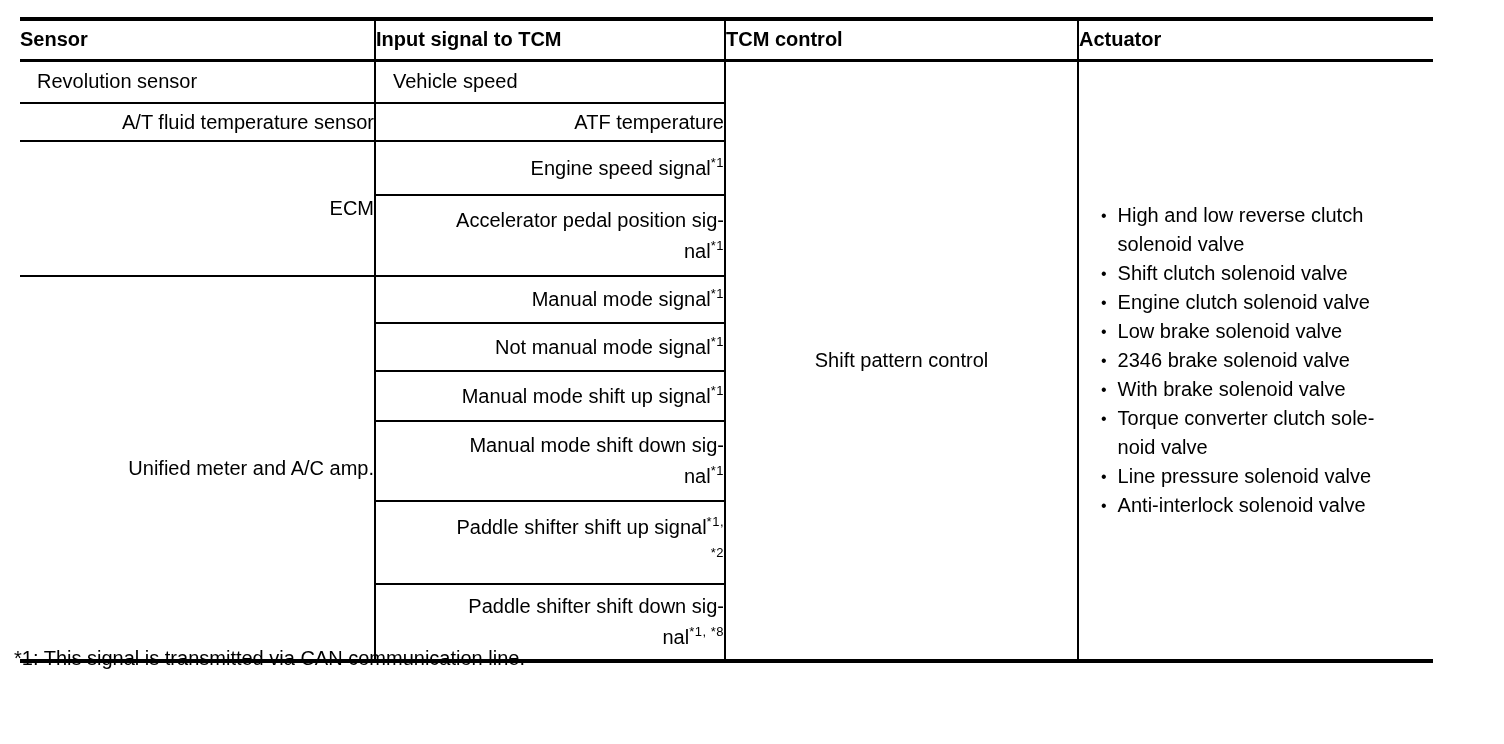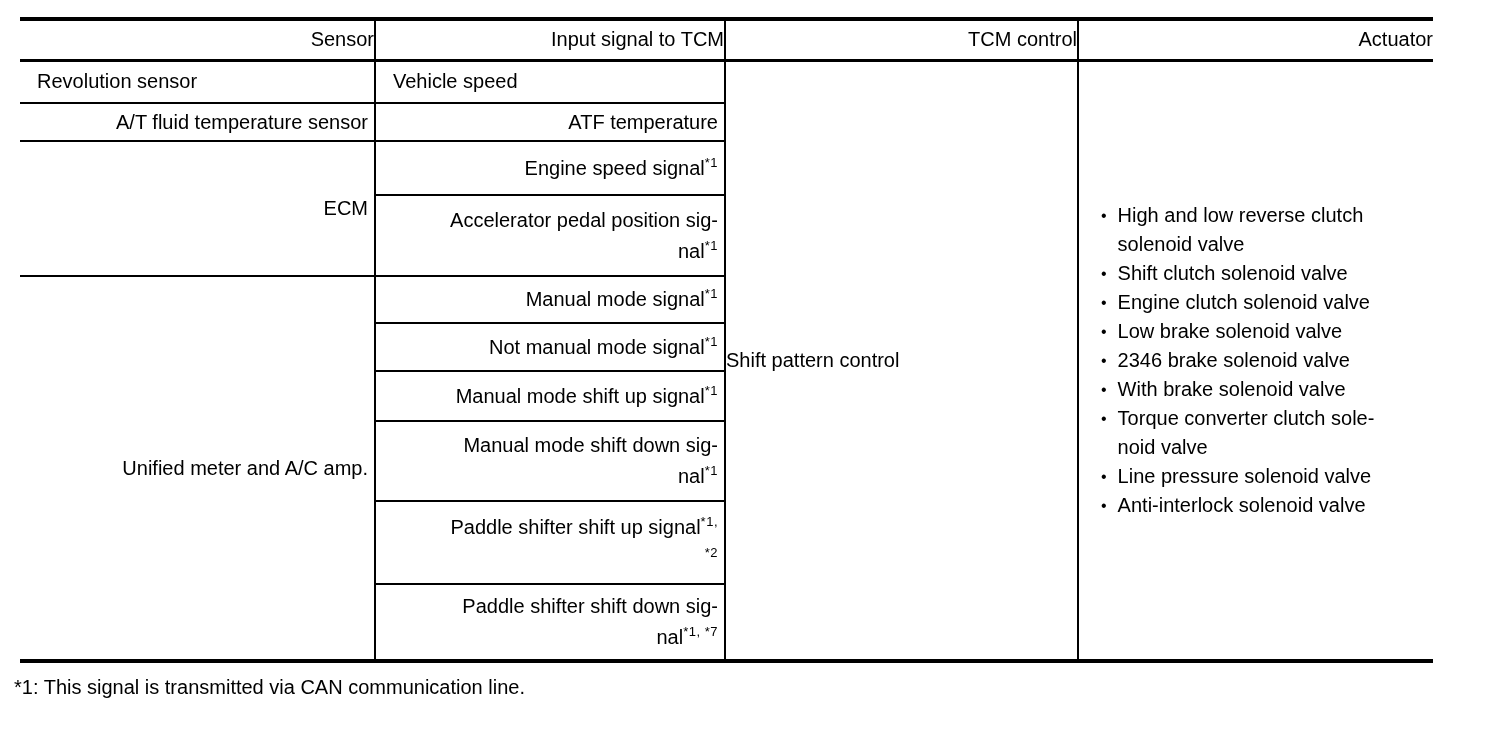--- a/index.html
+++ b/index.html
@@ -28,8 +28,8 @@
   col.c-actuator { width: 355px; }
 
   th.hcell {
-    font-weight: normal;
-    text-align: right;
+    font-weight: bold;
+    text-align: left;
     vertical-align: middle;
     height: 41px;
     border-bottom: 3px solid #000;

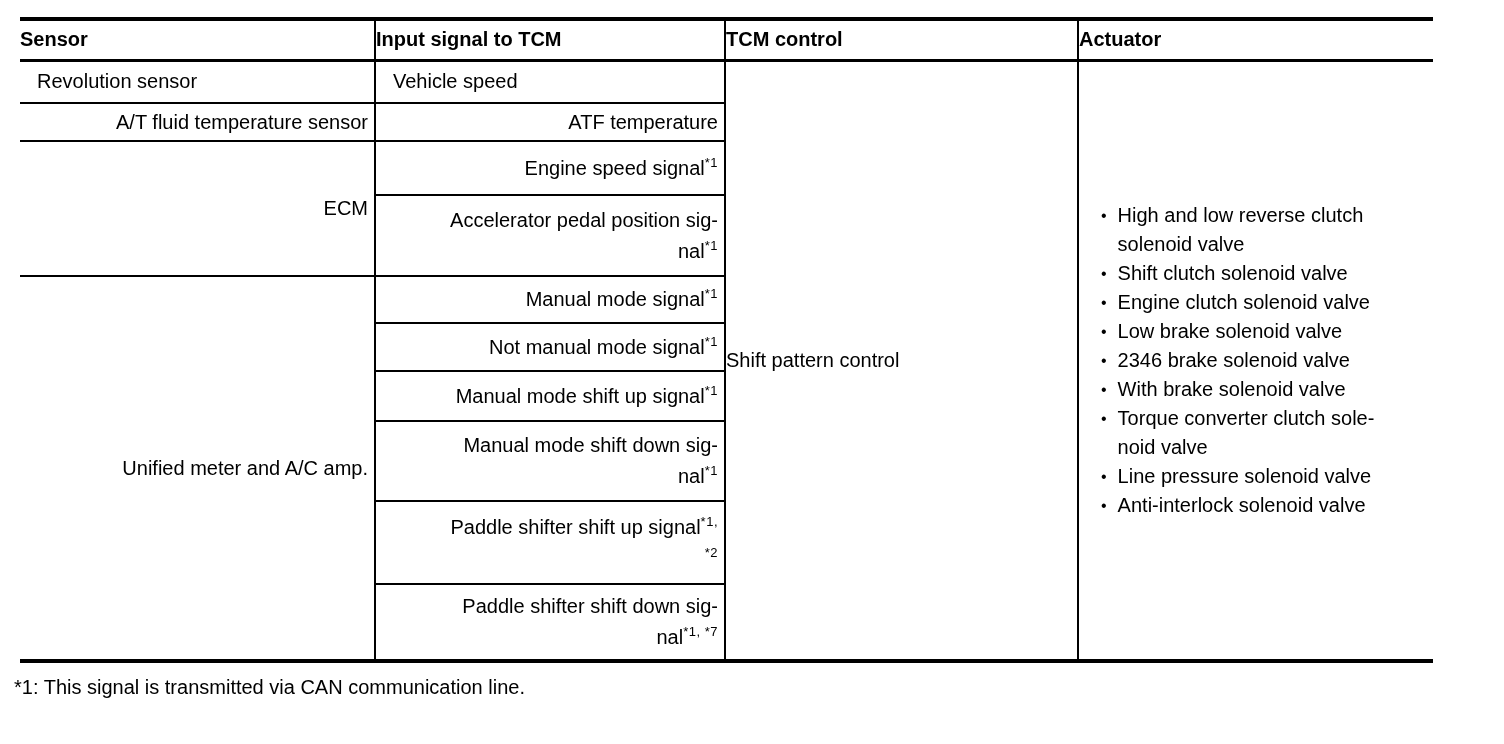--- a/index.html
+++ b/index.html
@@ -43,7 +43,7 @@
     line-height: 31px;
     padding: 0;
   }
-  td.sensor-cell, td.signal-cell { padding-left: 17px; padding-right: 6px; }
+  td.sensor-cell, td.signal-cell { padding-left: 17px; }
   td.tcm-cell { }
   td.actuator-cell { padding-left: 22px; padding-right: 4px; }
 

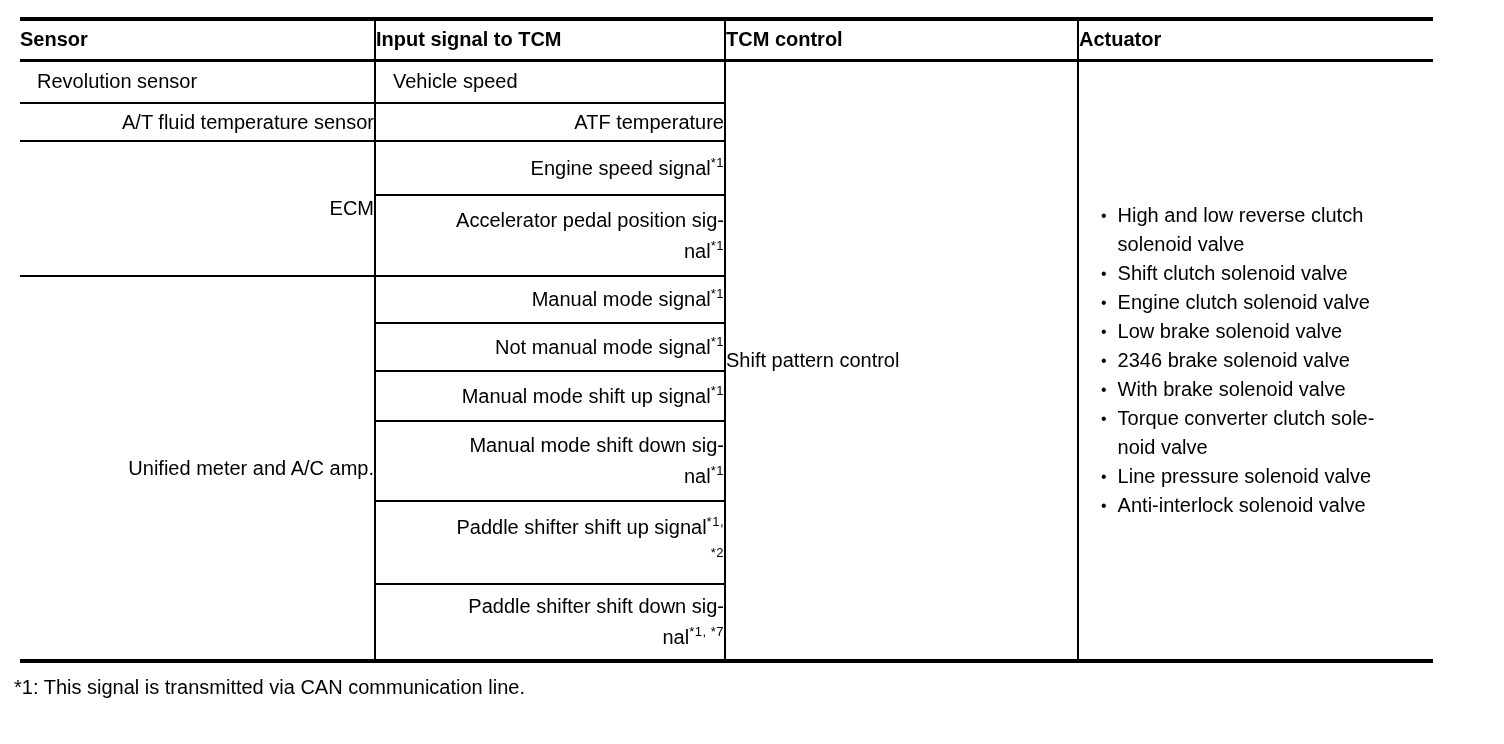--- a/index.html
+++ b/index.html
@@ -44,7 +44,7 @@
     padding: 0;
   }
   td.sensor-cell, td.signal-cell { padding-left: 17px; }
-  td.tcm-cell { }
+  td.tcm-cell { text-align: center; }
   td.actuator-cell { padding-left: 22px; padding-right: 4px; }
 
   sup.fn {

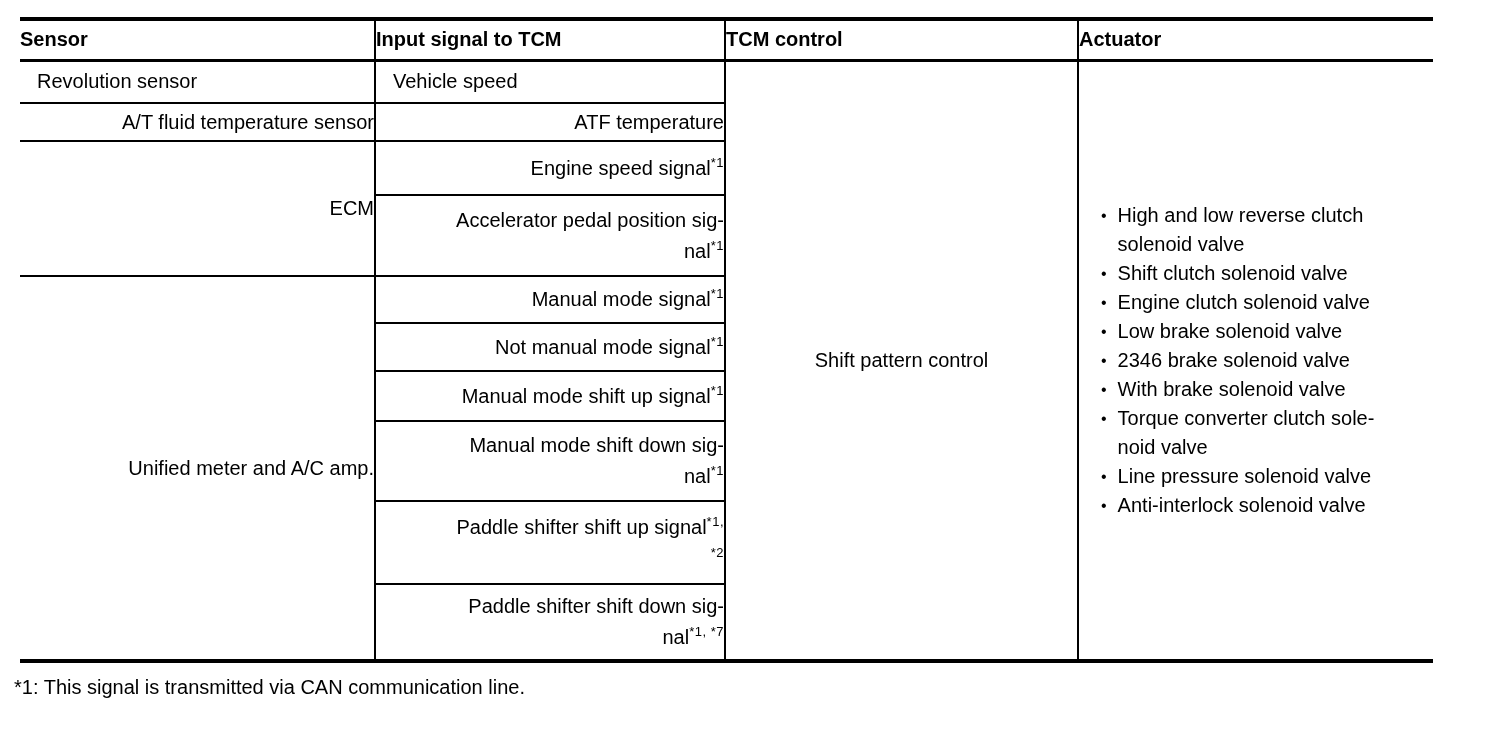--- a/index.html
+++ b/index.html
@@ -156,7 +156,7 @@
           <td class="cell signal-cell bl bt">Paddle shifter shift up signal<sup class="fn">*1,</sup><br><sup class="fn">*2</sup></td>
         </tr>
         <tr style="height: 77px;">
-          <td class="cell signal-cell bl bt">Paddle shifter shift down sig-<br>nal<sup class="fn">*1, *7</sup></td>
+          <td class="cell signal-cell bl bt">Paddle shifter shift down sig-<br>nal<sup class="fn">*1, *8</sup></td>
         </tr>
       </tbody>
   </table>

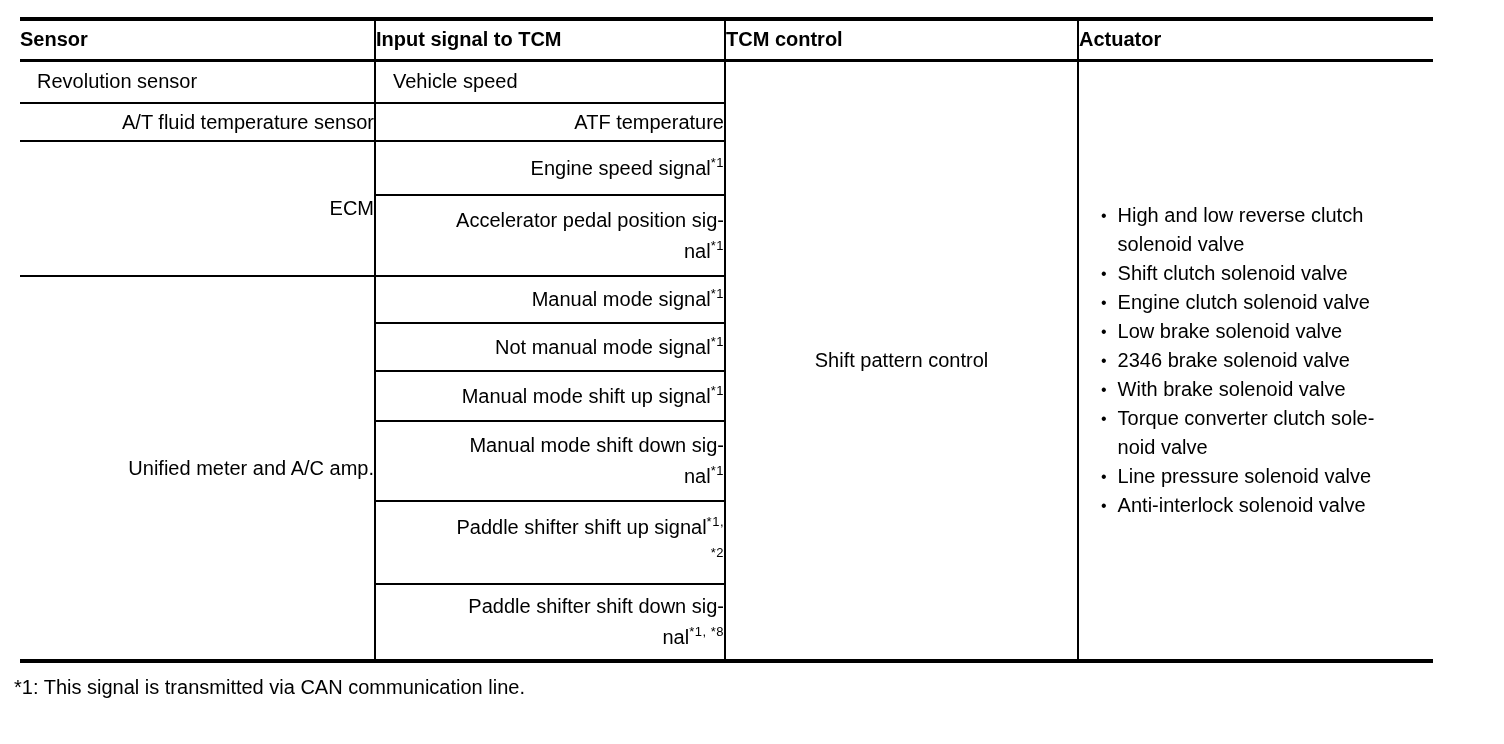--- a/index.html
+++ b/index.html
@@ -59,7 +59,7 @@
 
   .footnotes {
     position: absolute;
-    left: 14px; top: 671px;
+    left: 14px; top: 642px;
     font-size: 20px;
   }
   .footnote { line-height: 33px; white-space: nowrap; }

